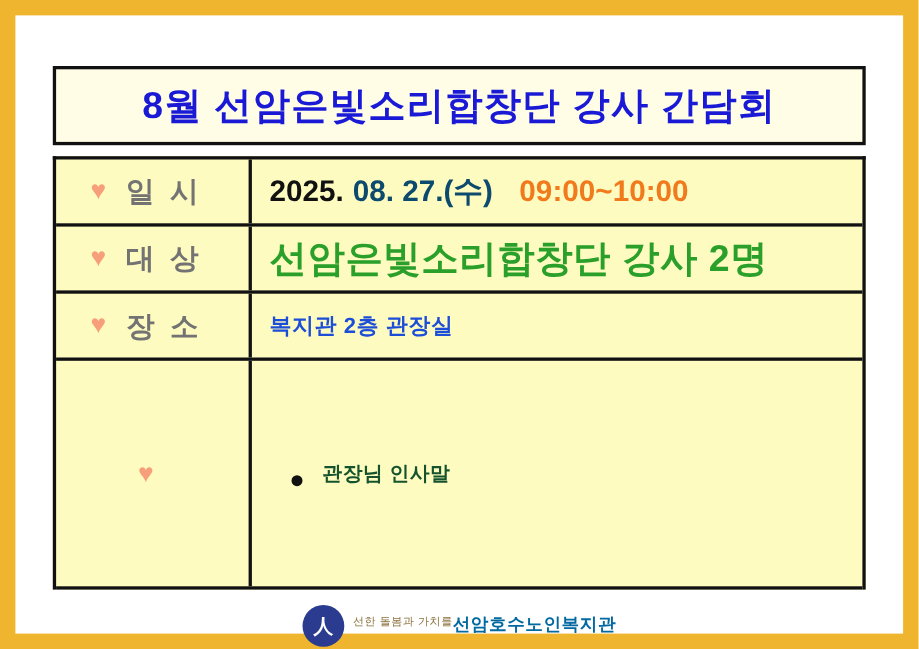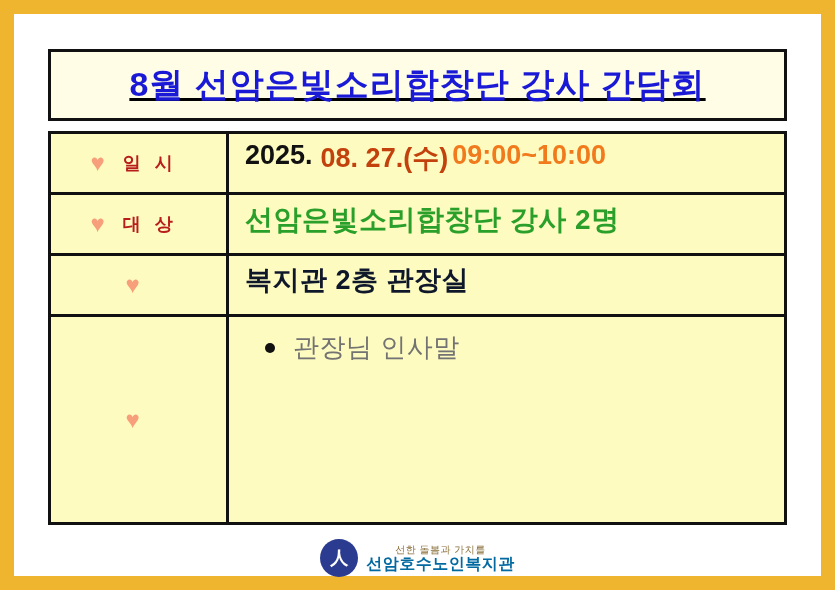--- a/index.html
+++ b/index.html
@@ -23,14 +23,13 @@
     padding: 18px 22px 0 22px;
   }
   .title-box {
-    margin: 17px 12px 10px 12px;
+    margin: 28px 12px 10px 12px;
     border: 3px solid #111111;
     background: #fffde6;
     height: 66px;
     display: flex;
     align-items: center;
     justify-content: center;
-    text-decoration: underline;
   }
   .title-text {
     font-size: 34px;

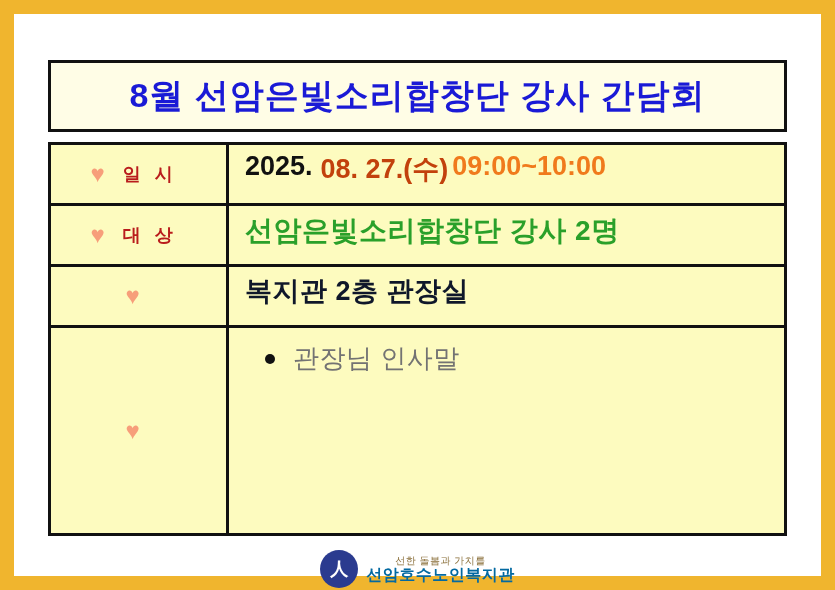--- a/index.html
+++ b/index.html
@@ -66,9 +66,9 @@
     line-height: 1;
   }
   .label-text {
-    font-size: 18px;
-    font-weight: bold;
-    color: #b91c1c;
+    font-size: 26px;
+    font-weight: bold;
+    color: #737373;
     letter-spacing: 14px;
     padding-left: 6px;
   }

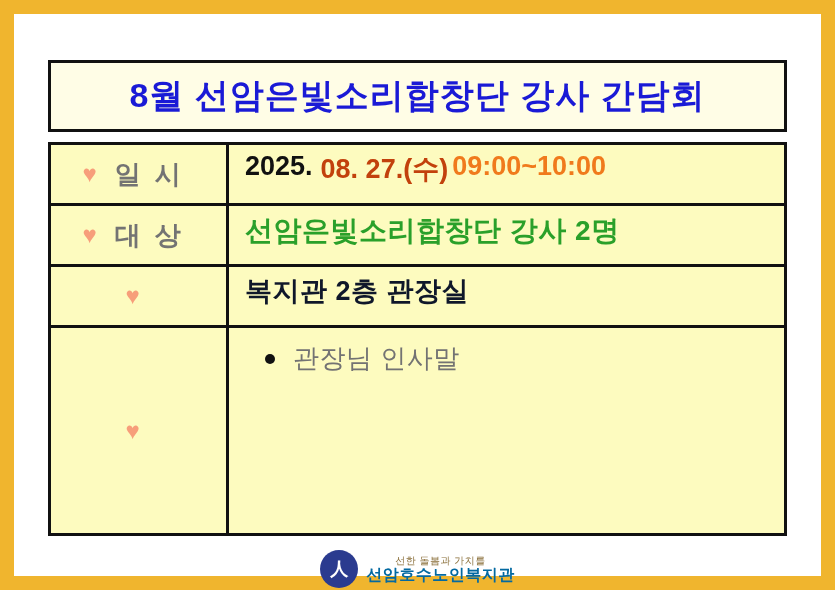--- a/index.html
+++ b/index.html
@@ -75,6 +75,7 @@
   .value-cell {
     flex: 1 1 auto;
     display: flex;
+    align-items: center;
     padding: 6px 0 6px 16px;
     box-sizing: border-box;
   }

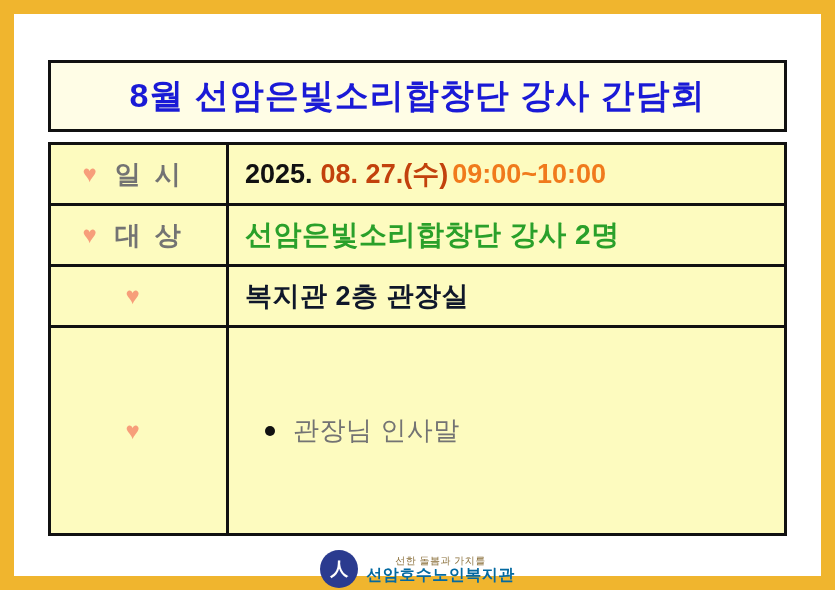--- a/index.html
+++ b/index.html
@@ -87,7 +87,7 @@
   .v-date-mid {
     font-size: 27px;
     font-weight: bold;
-    color: #c2410c;
+    color: #0c4a6e;
     margin-left: 8px;
   }
   .v-date-time {

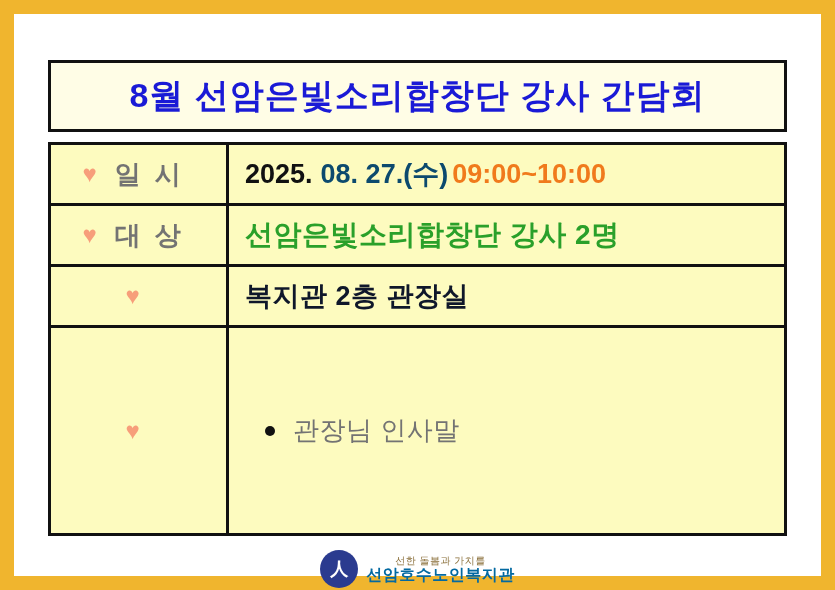--- a/index.html
+++ b/index.html
@@ -94,7 +94,7 @@
     font-size: 27px;
     font-weight: bold;
     color: #f07a1c;
-    margin-left: 4px;
+    margin-left: 24px;
   }
   .v-green {
     font-size: 28px;

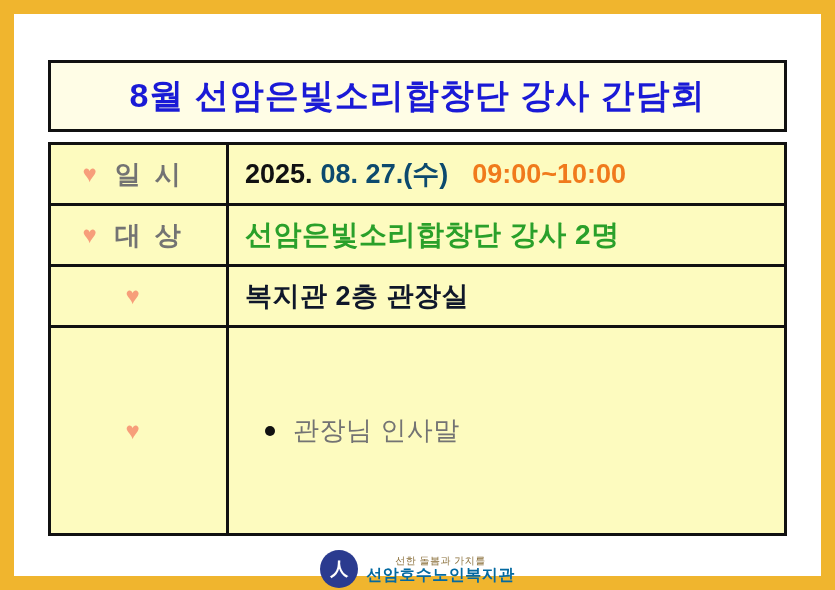--- a/index.html
+++ b/index.html
@@ -97,7 +97,7 @@
     margin-left: 24px;
   }
   .v-green {
-    font-size: 28px;
+    font-size: 34px;
     font-weight: bold;
     color: #2aa02a;
     letter-spacing: 0.5px;

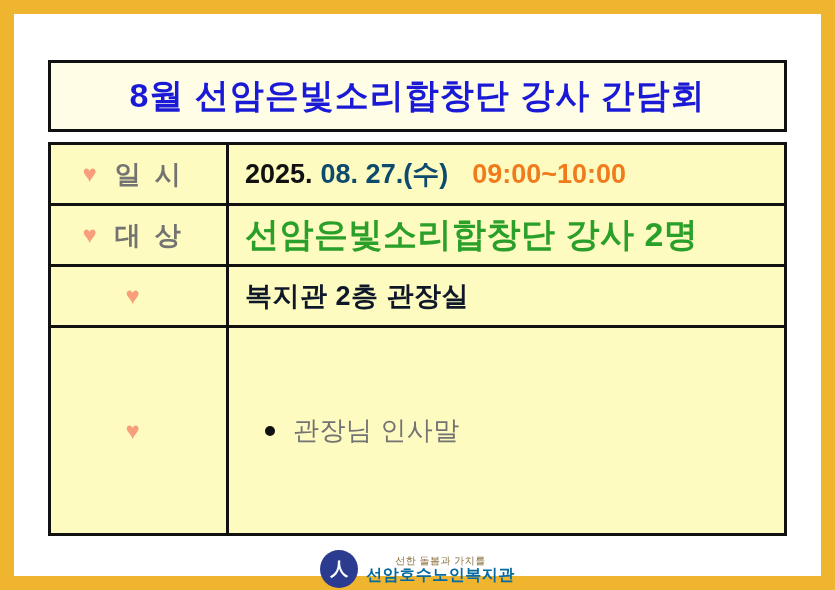--- a/index.html
+++ b/index.html
@@ -210,6 +210,7 @@
     <div class="row">
       <div class="label-cell">
         <span class="heart">♥</span>
+        <span class="label-text">장소</span>
       </div>
       <div class="value-cell">
         <span class="v-orange">복지관 2층 관장실</span>

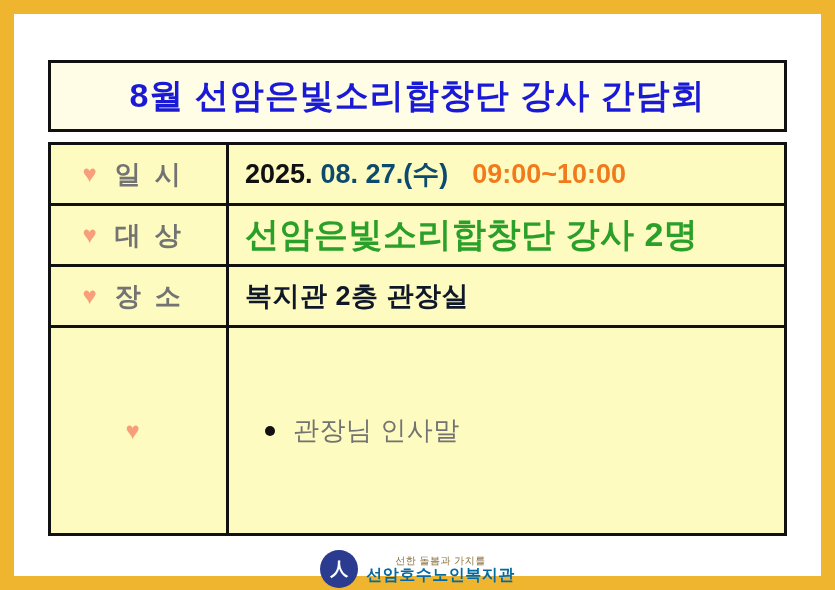--- a/index.html
+++ b/index.html
@@ -103,9 +103,9 @@
     letter-spacing: 0.5px;
   }
   .v-orange {
-    font-size: 27px;
-    font-weight: bold;
-    color: #0f172a;
+    font-size: 20px;
+    font-weight: bold;
+    color: #1d4ed8;
     letter-spacing: 0.5px;
   }
   .content-row {

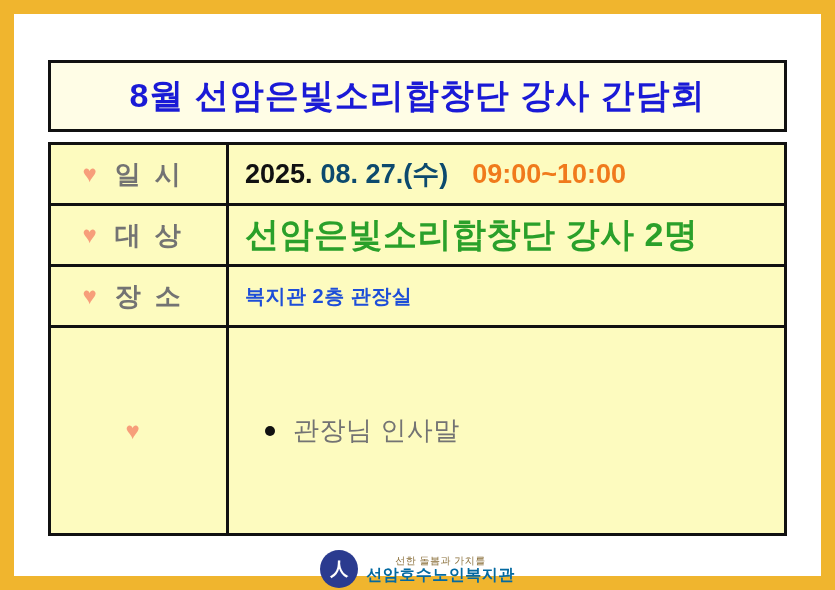--- a/index.html
+++ b/index.html
@@ -117,9 +117,9 @@
     padding: 6px 0 6px 18px;
   }
   .content-list li {
-    font-size: 26px;
-    font-weight: normal;
-    color: #737373;
+    font-size: 18px;
+    font-weight: bold;
+    color: #14532d;
     line-height: 1.42;
     position: relative;
     padding-left: 30px;

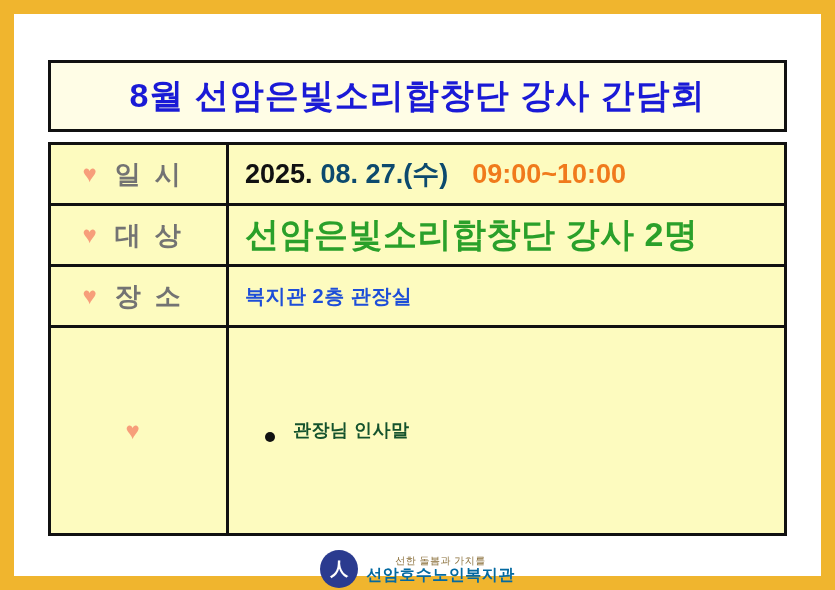--- a/index.html
+++ b/index.html
@@ -157,10 +157,9 @@
   }
   .footer-texts {
     display: flex;
-    flex-direction: column;
+    flex-direction: row;
     justify-content: center;
     line-height: 1.1;
-    text-align: center;
   }
   .footer-top {
     font-size: 10px;

